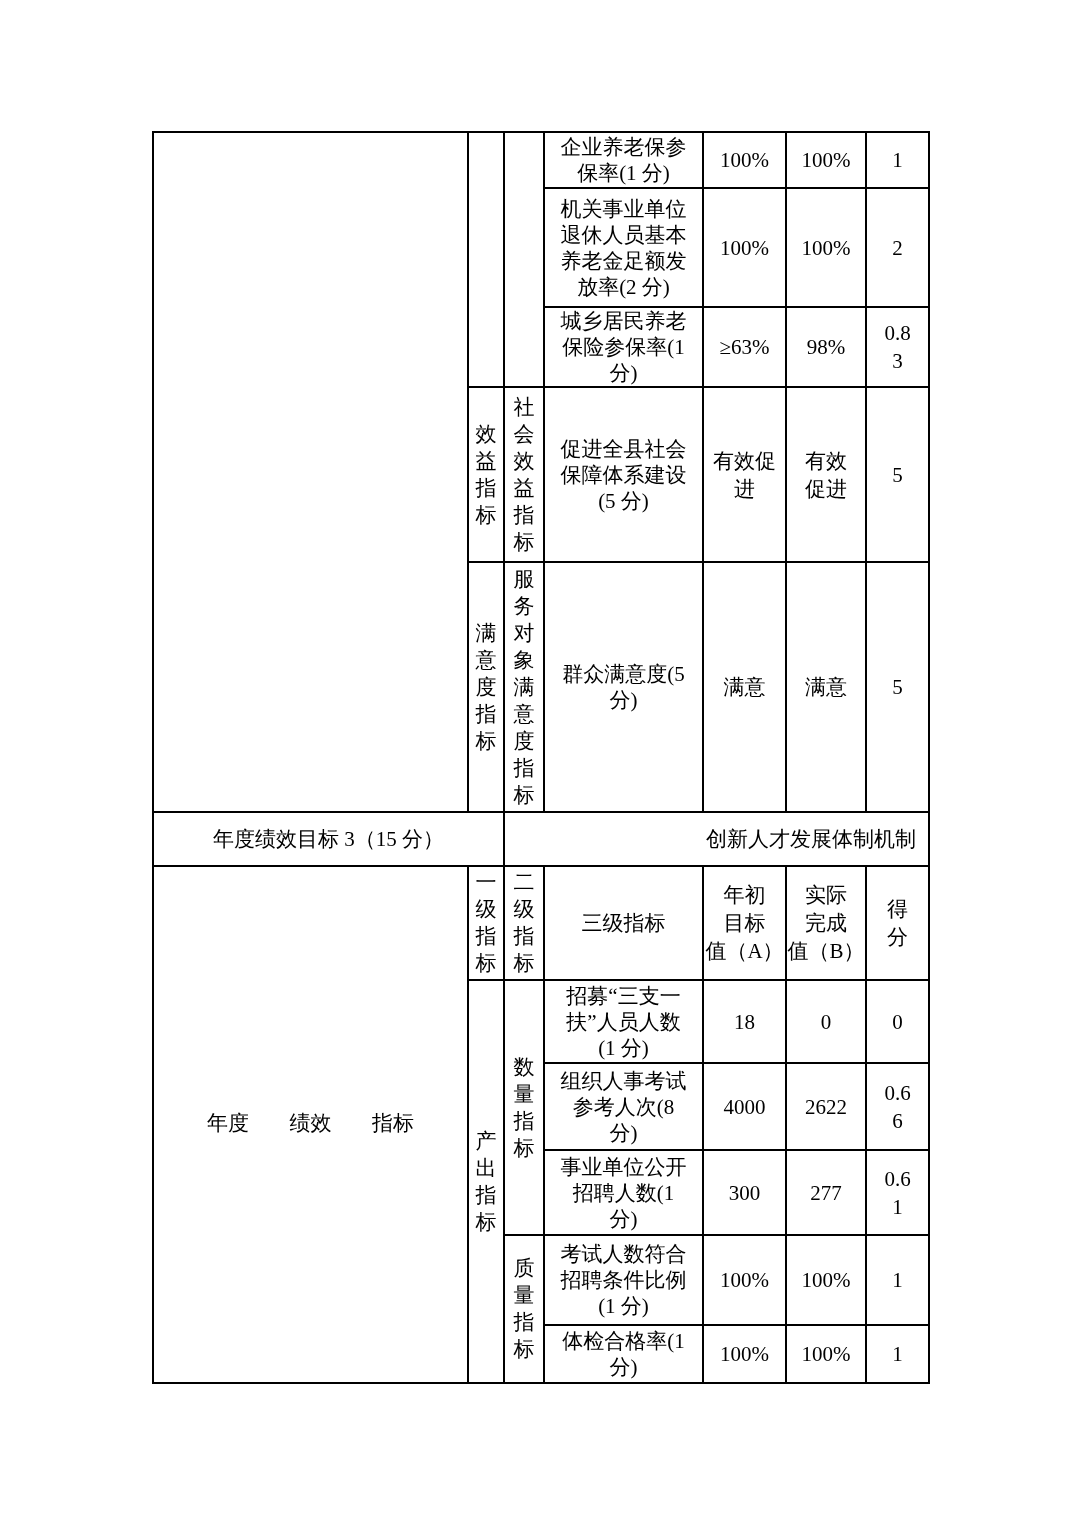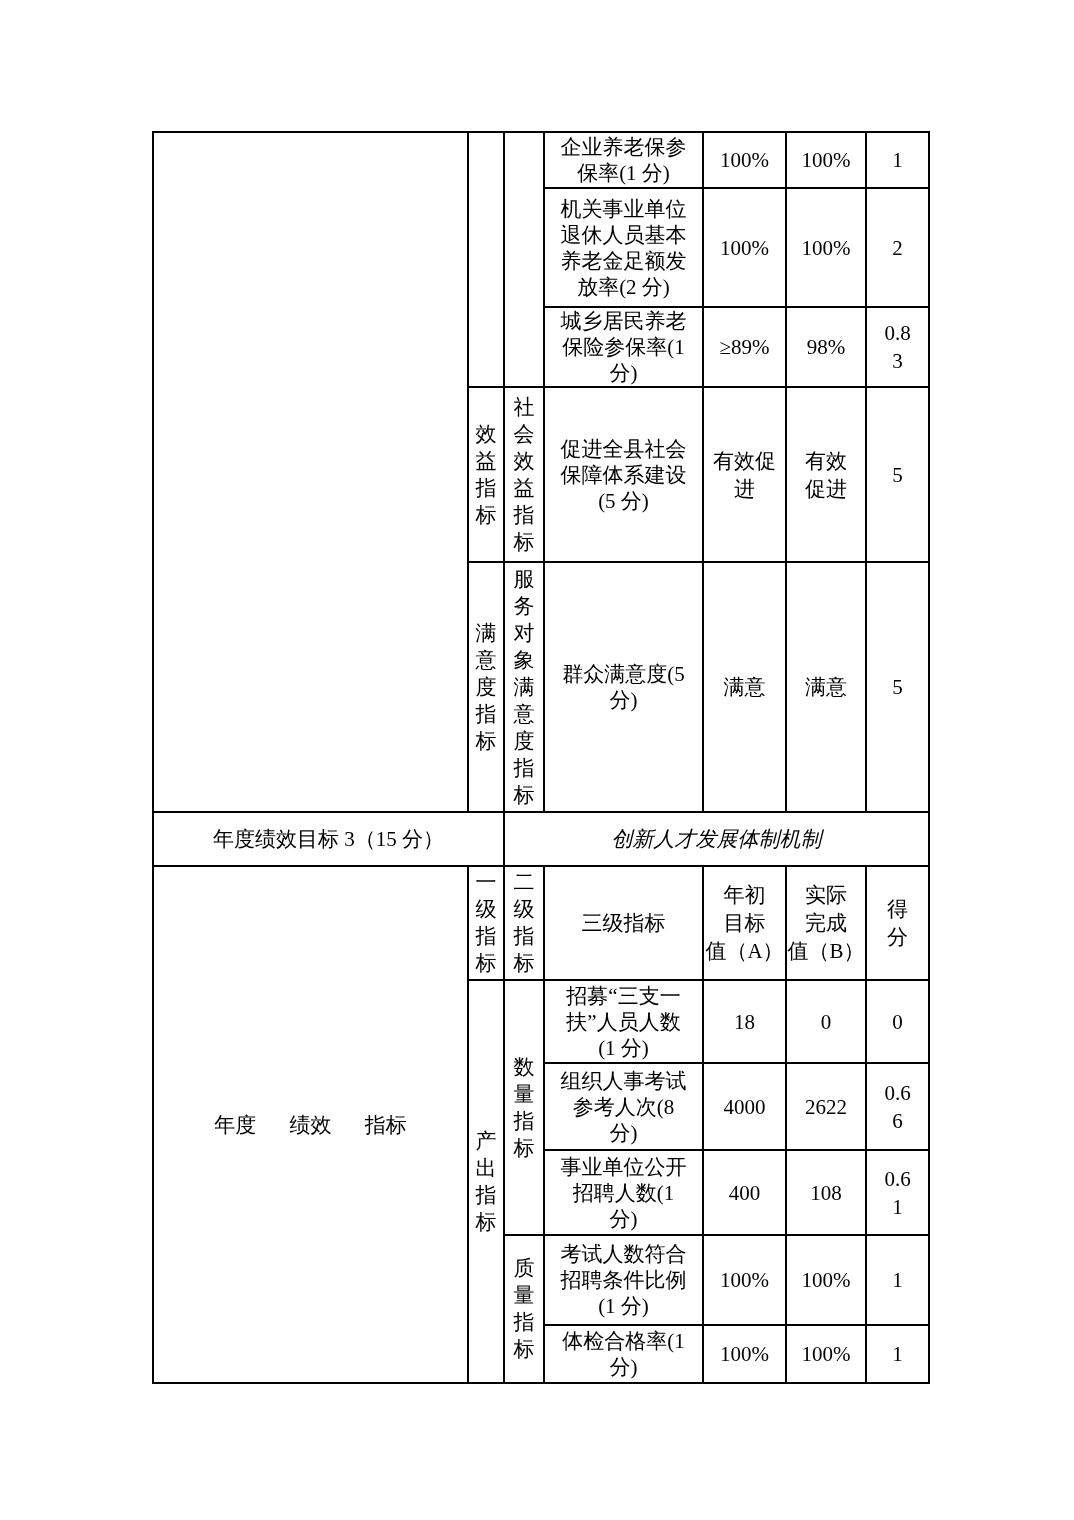--- a/index.html
+++ b/index.html
@@ -98,7 +98,7 @@
 
       <tr class="r3">
         <td class="ind">城乡居民养老保险参保率(1 分)</td>
-        <td>≥89%</td>
+        <td>≥63%</td>
         <td class="val6">98%</td>
         <td class="score">0.83</td>
       </tr>

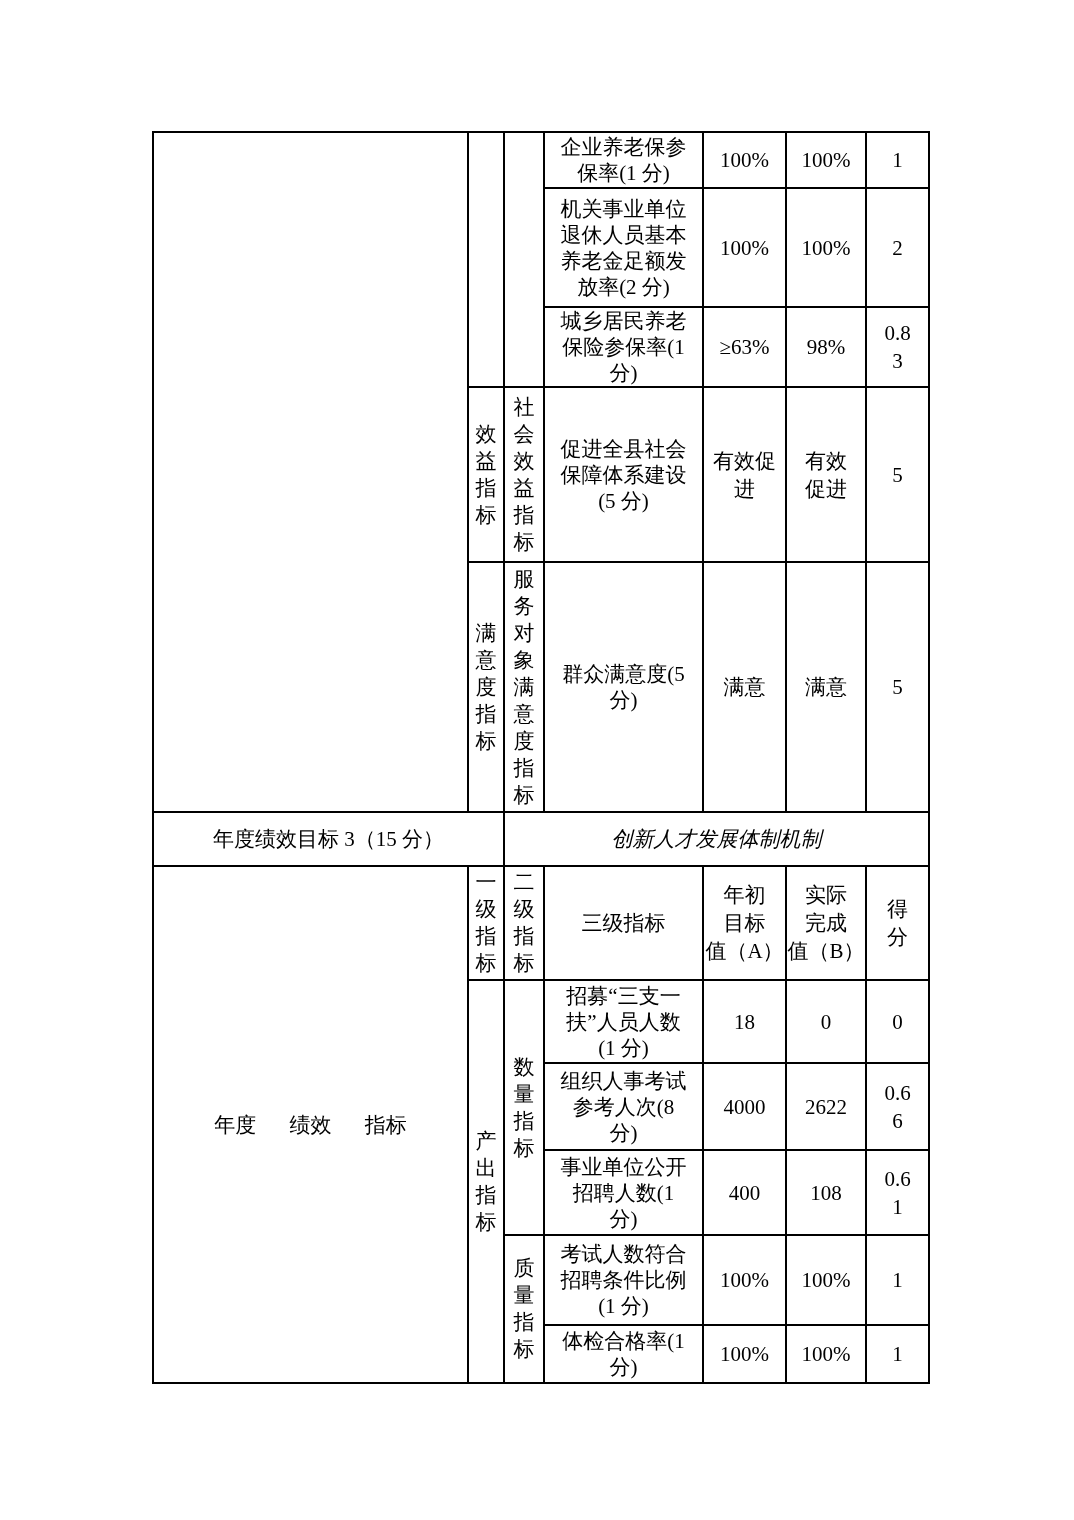--- a/index.html
+++ b/index.html
@@ -38,7 +38,7 @@
   td.hdr-wrap { white-space: pre-line; padding: 14px 0; }
   td.val6 { padding: 2px 9px; }
   td.score { padding: 2px 14px; word-break: break-all; }
-  td.goal-value { text-align: center; padding: 10px 12px; font-style: italic; }
+  td.goal-value { text-align: right; padding: 10px 12px; }
   td.annual { word-spacing: 28px; }
   tr.r1  { height: 56px; }
   tr.r2  { height: 119px; }

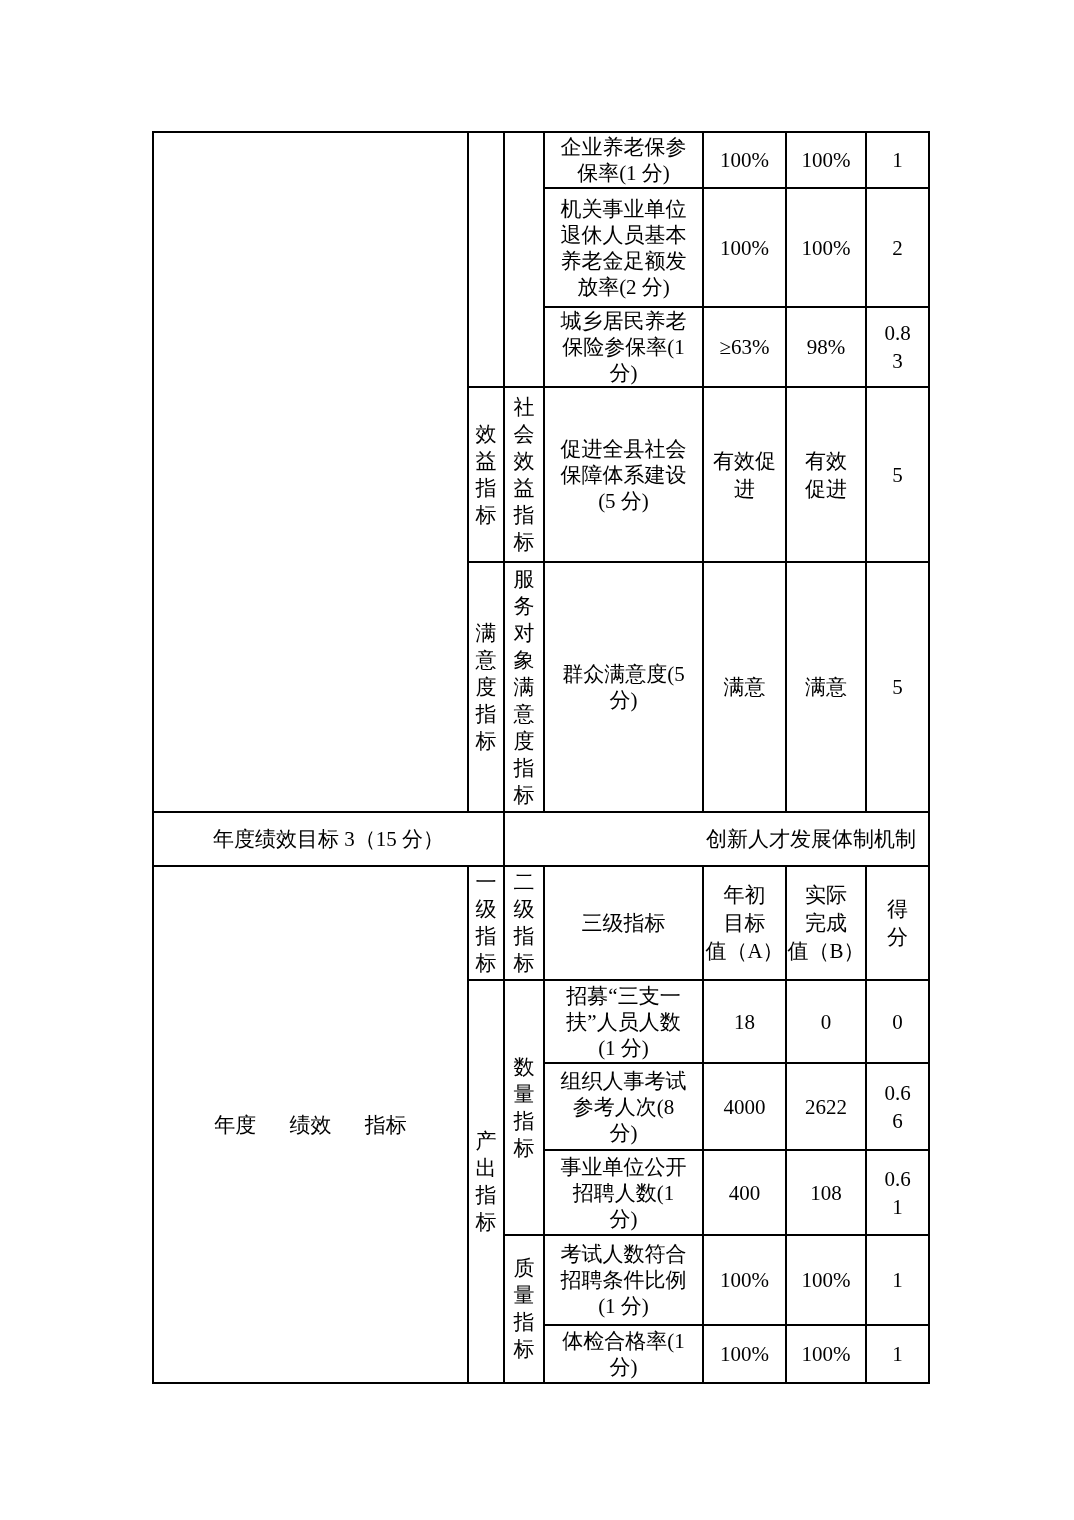--- a/index.html
+++ b/index.html
@@ -39,7 +39,7 @@
   td.val6 { padding: 2px 9px; }
   td.score { padding: 2px 14px; word-break: break-all; }
   td.goal-value { text-align: right; padding: 10px 12px; }
-  td.annual { word-spacing: 28px; }
+  td.annual { word-spacing: 28px; font-family: Liberation Mono, monospace; }
   tr.r1  { height: 56px; }
   tr.r2  { height: 119px; }
   tr.r3  { height: 78px; }

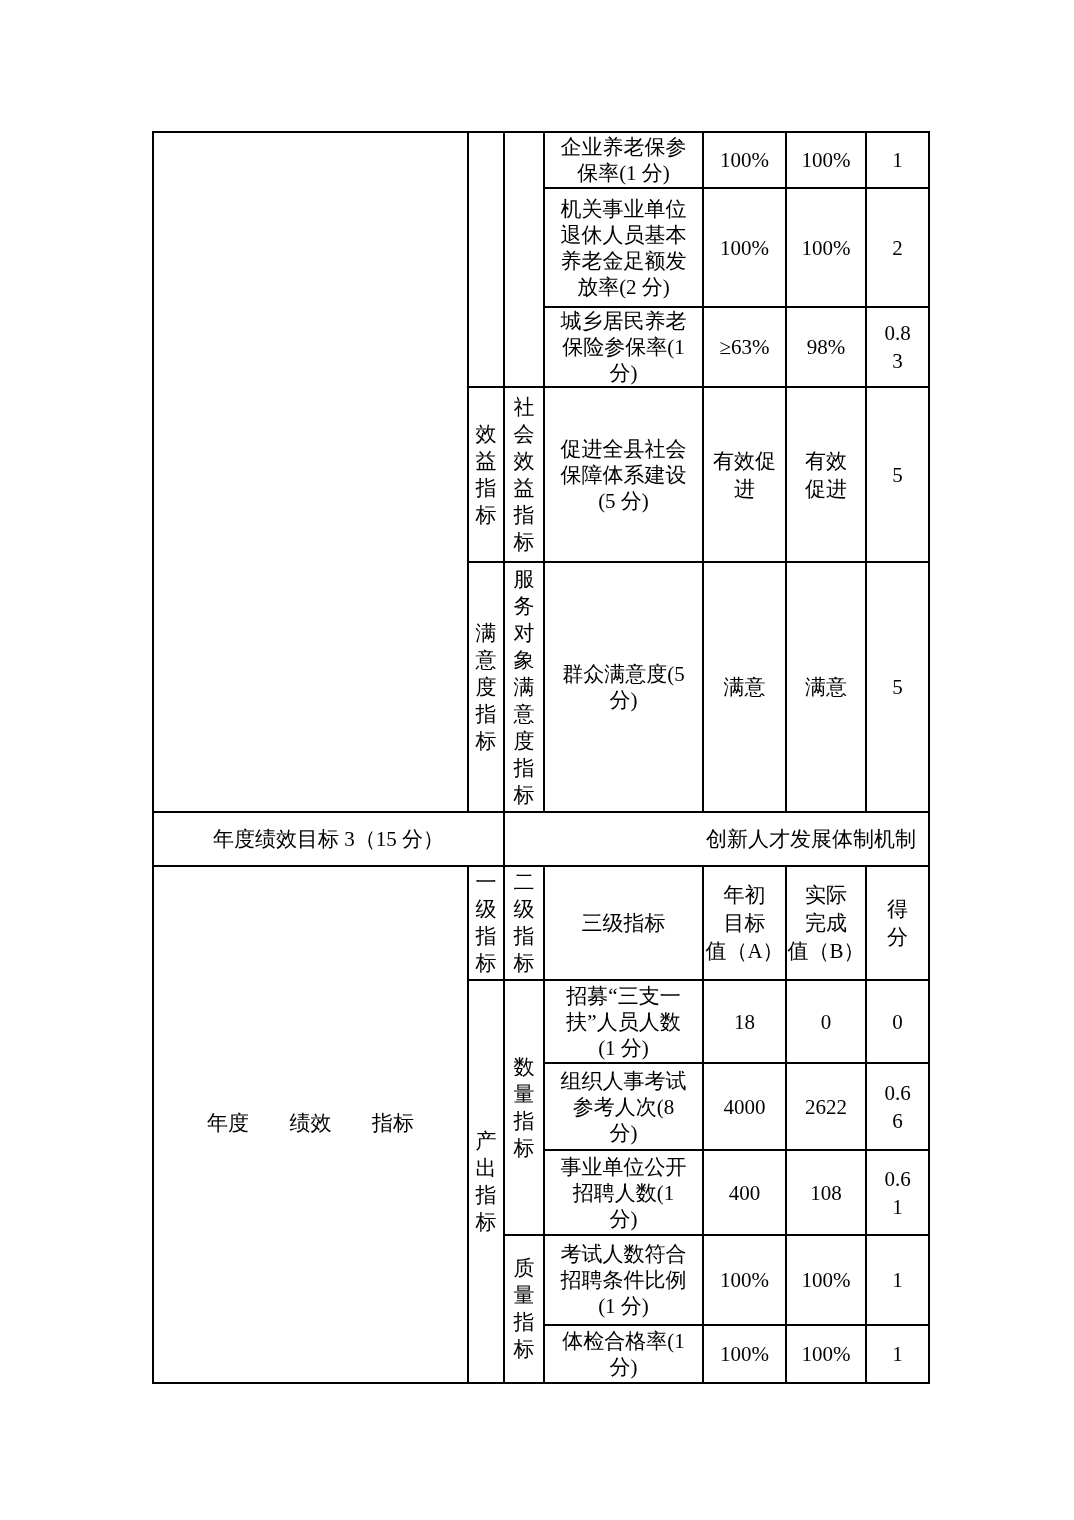--- a/index.html
+++ b/index.html
@@ -190,7 +190,7 @@
 
       <tr class="r10">
         <td class="ind">事业单位公开招聘人数(1 分)</td>
-        <td>400</td>
+        <td>300</td>
         <td class="val6">108</td>
         <td class="score">0.61</td>
       </tr>

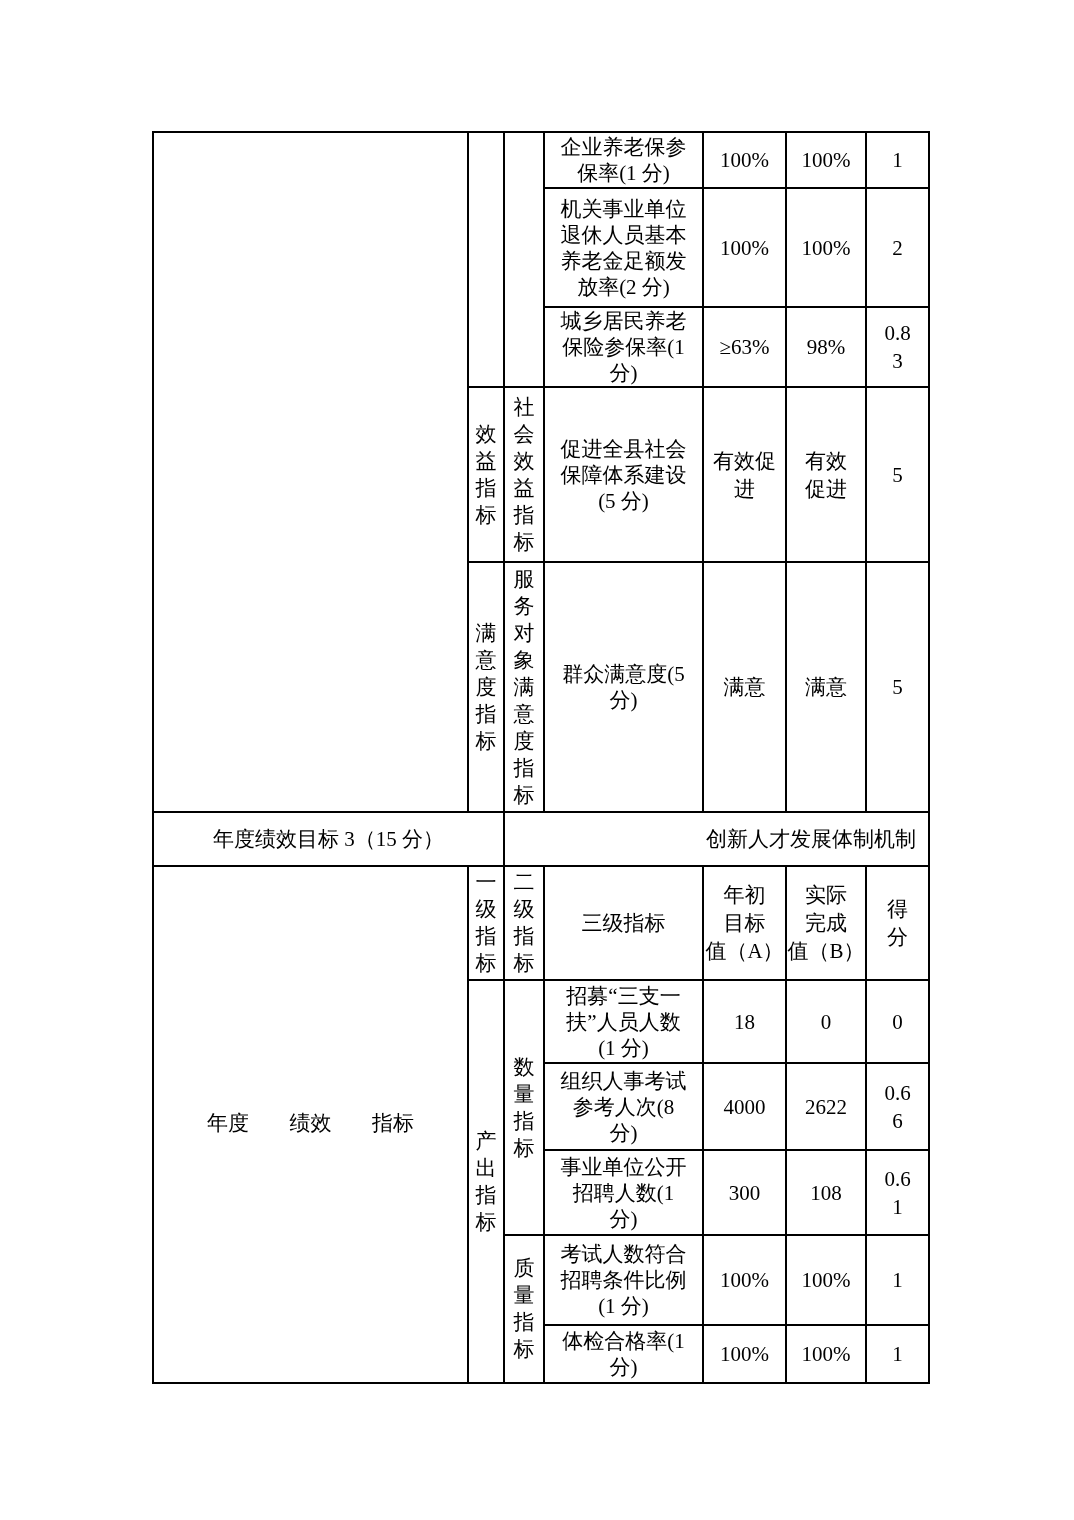--- a/index.html
+++ b/index.html
@@ -191,7 +191,7 @@
       <tr class="r10">
         <td class="ind">事业单位公开招聘人数(1 分)</td>
         <td>300</td>
-        <td class="val6">108</td>
+        <td class="val6">277</td>
         <td class="score">0.61</td>
       </tr>
 

